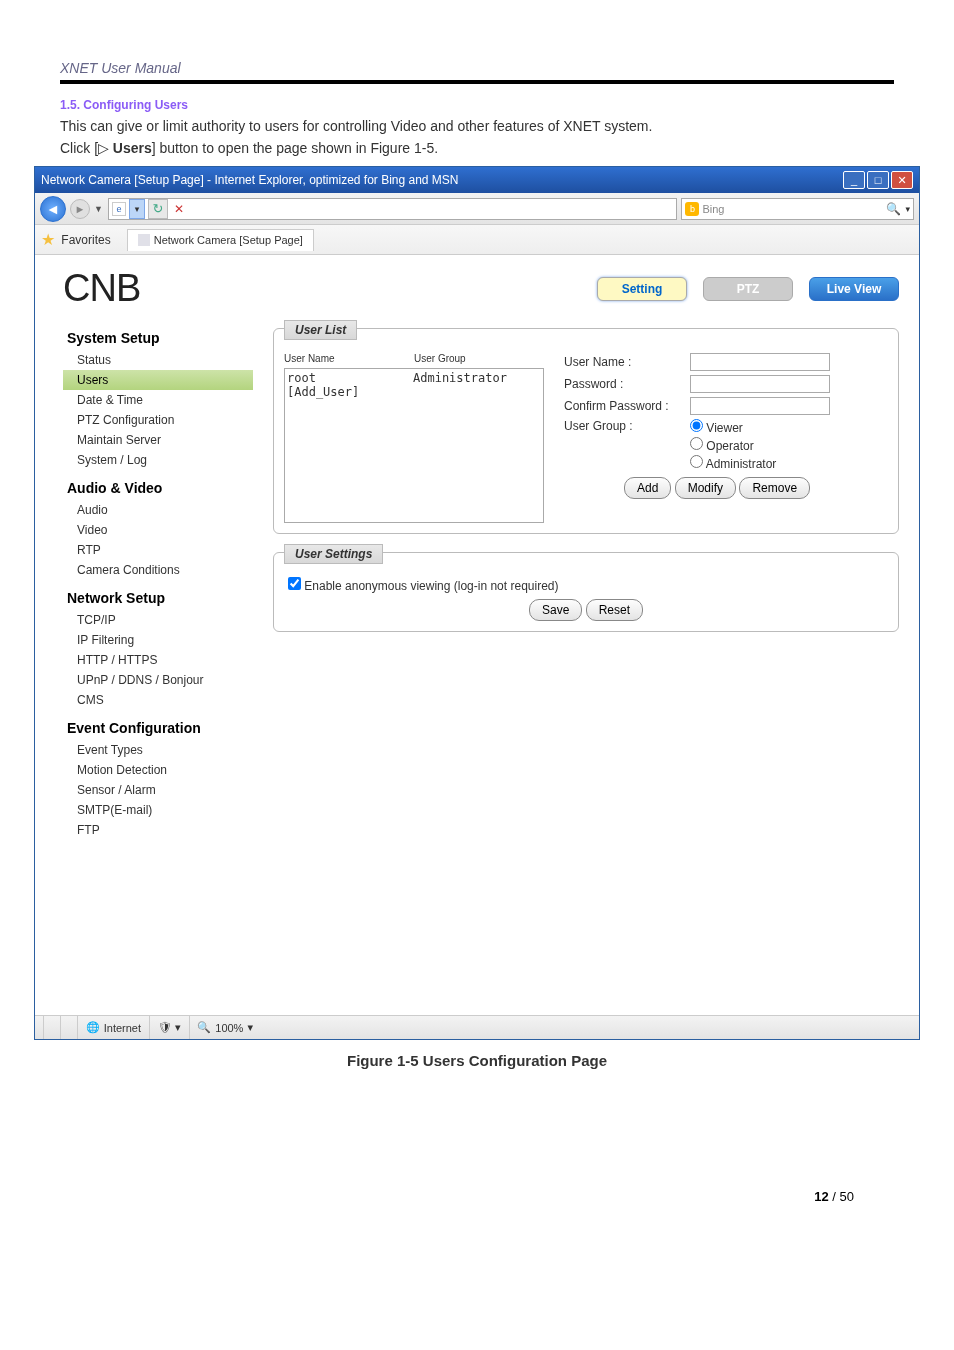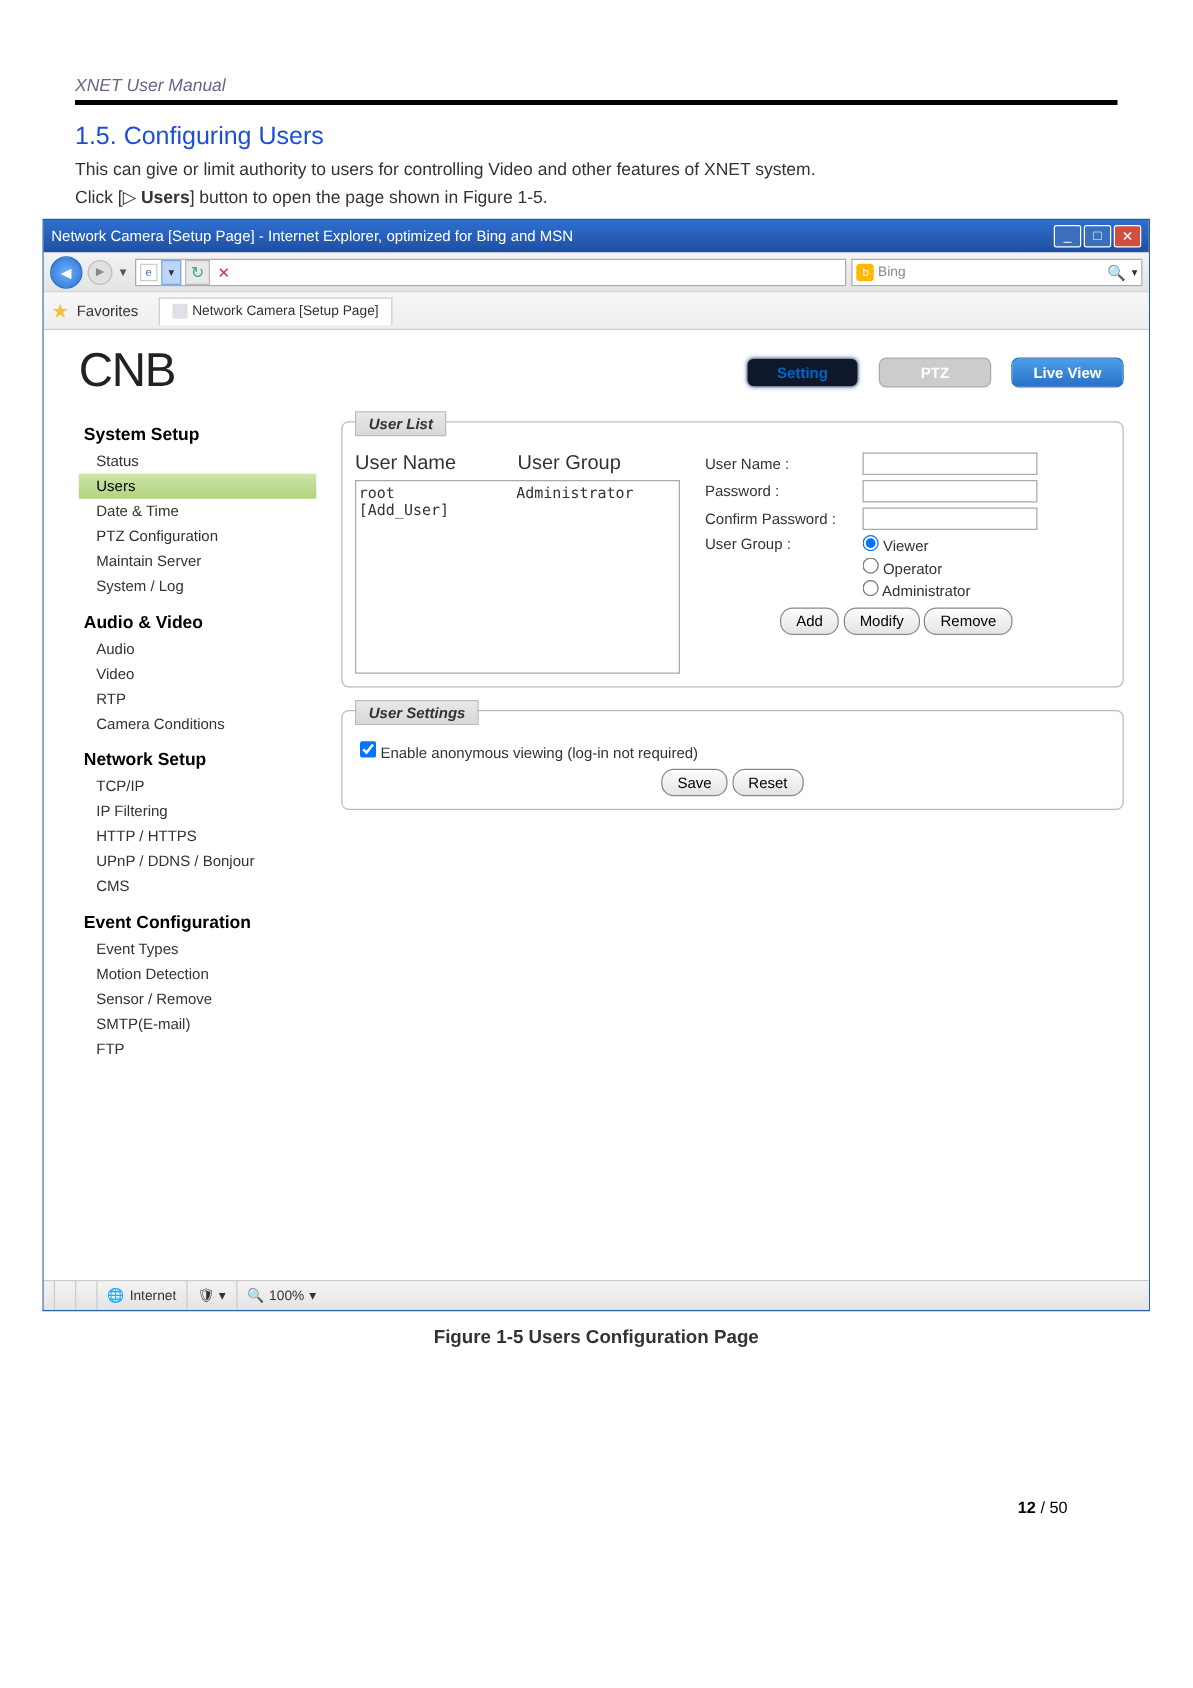--- a/index.html
+++ b/index.html
@@ -6,7 +6,7 @@
   body { font-family: Arial, sans-serif; font-size: 12px; background: #fff; color: #333; width: 954px; }
   .doc-header-text { font-style: italic; color: #668; padding: 60px 60px 4px 60px; font-size: 14px; }
   .doc-divider { height: 4px; background: #000; margin: 0 60px 14px 60px; }
-  .section-title { font-weight: normal; font-size: 20px; margin: 0 60px 6px 60px; color: #1d4ed8; }
+  .section-title { font-weight: bold; font-size: 12px; margin: 0 60px 6px 60px; color: #8b5cf6; }
   .section-desc { font-size: 14px; margin: 0 60px 6px 60px; color: #333; }
   .section-click { font-size: 14px; margin: 0 60px 10px 60px; color: #333; }
   .ie-window { margin: 0 34px; border: 1px solid #2b5fa0; }

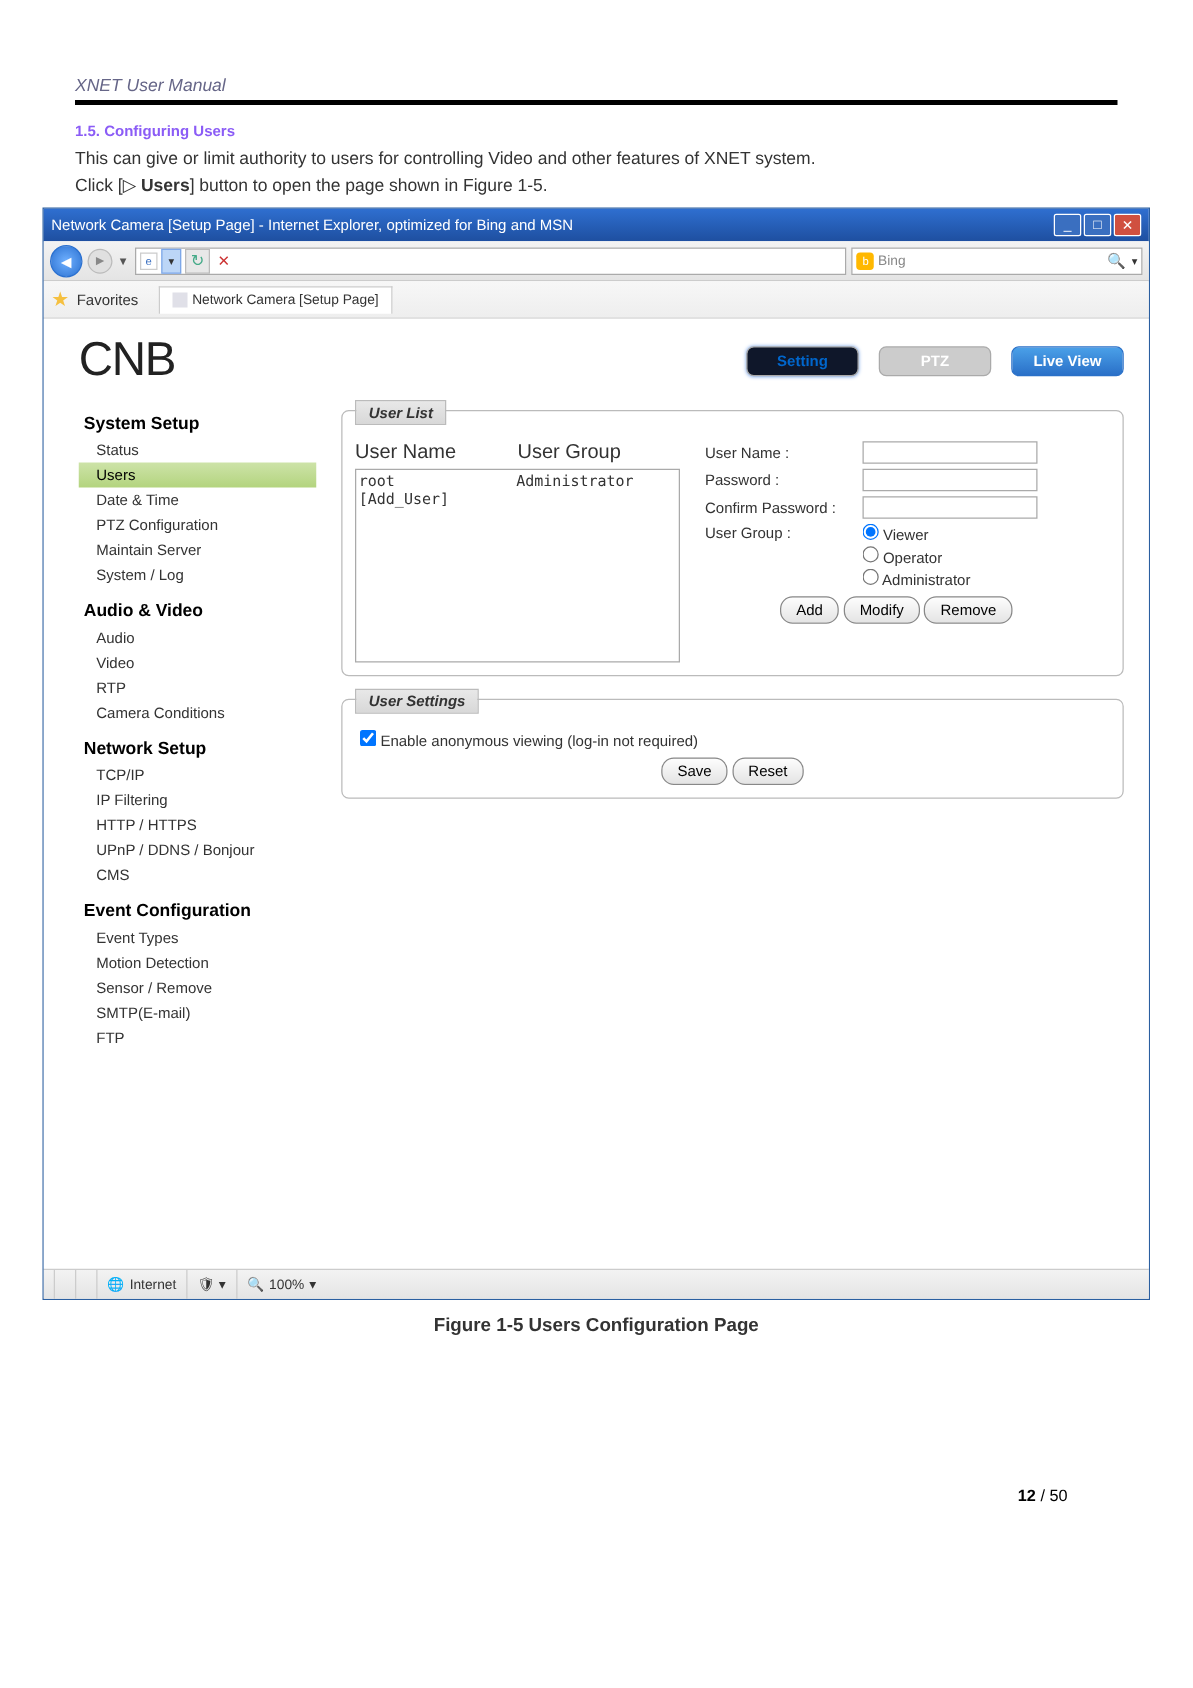--- a/index.html
+++ b/index.html
@@ -42,7 +42,7 @@
   .logo { font-family: Arial Black, Arial, sans-serif; font-size: 38px; color:#222; letter-spacing:-1px; flex:0 0 auto; }
   .top-buttons { margin-left:auto; display:flex; gap:16px; }
   .topbtn { width:90px; height:24px; border-radius:6px; display:flex; align-items:center; justify-content:center; font-size:12px; font-weight:bold; border:1px solid #aaa; cursor:pointer; }
-  .topbtn.setting { background:#0f172a; color:#0066cc; box-shadow: 0 0 3px #7da7e8; }
+  .topbtn.setting { background:#fef9c3; color:#0066cc; box-shadow: 0 0 3px #7da7e8; }
   .topbtn.ptz { background:#ccc; color:#fff; }
   .topbtn.live { background: linear-gradient(#4aa0e8,#2a70c8); color:#fff; border:1px solid #2a70c8; }
 

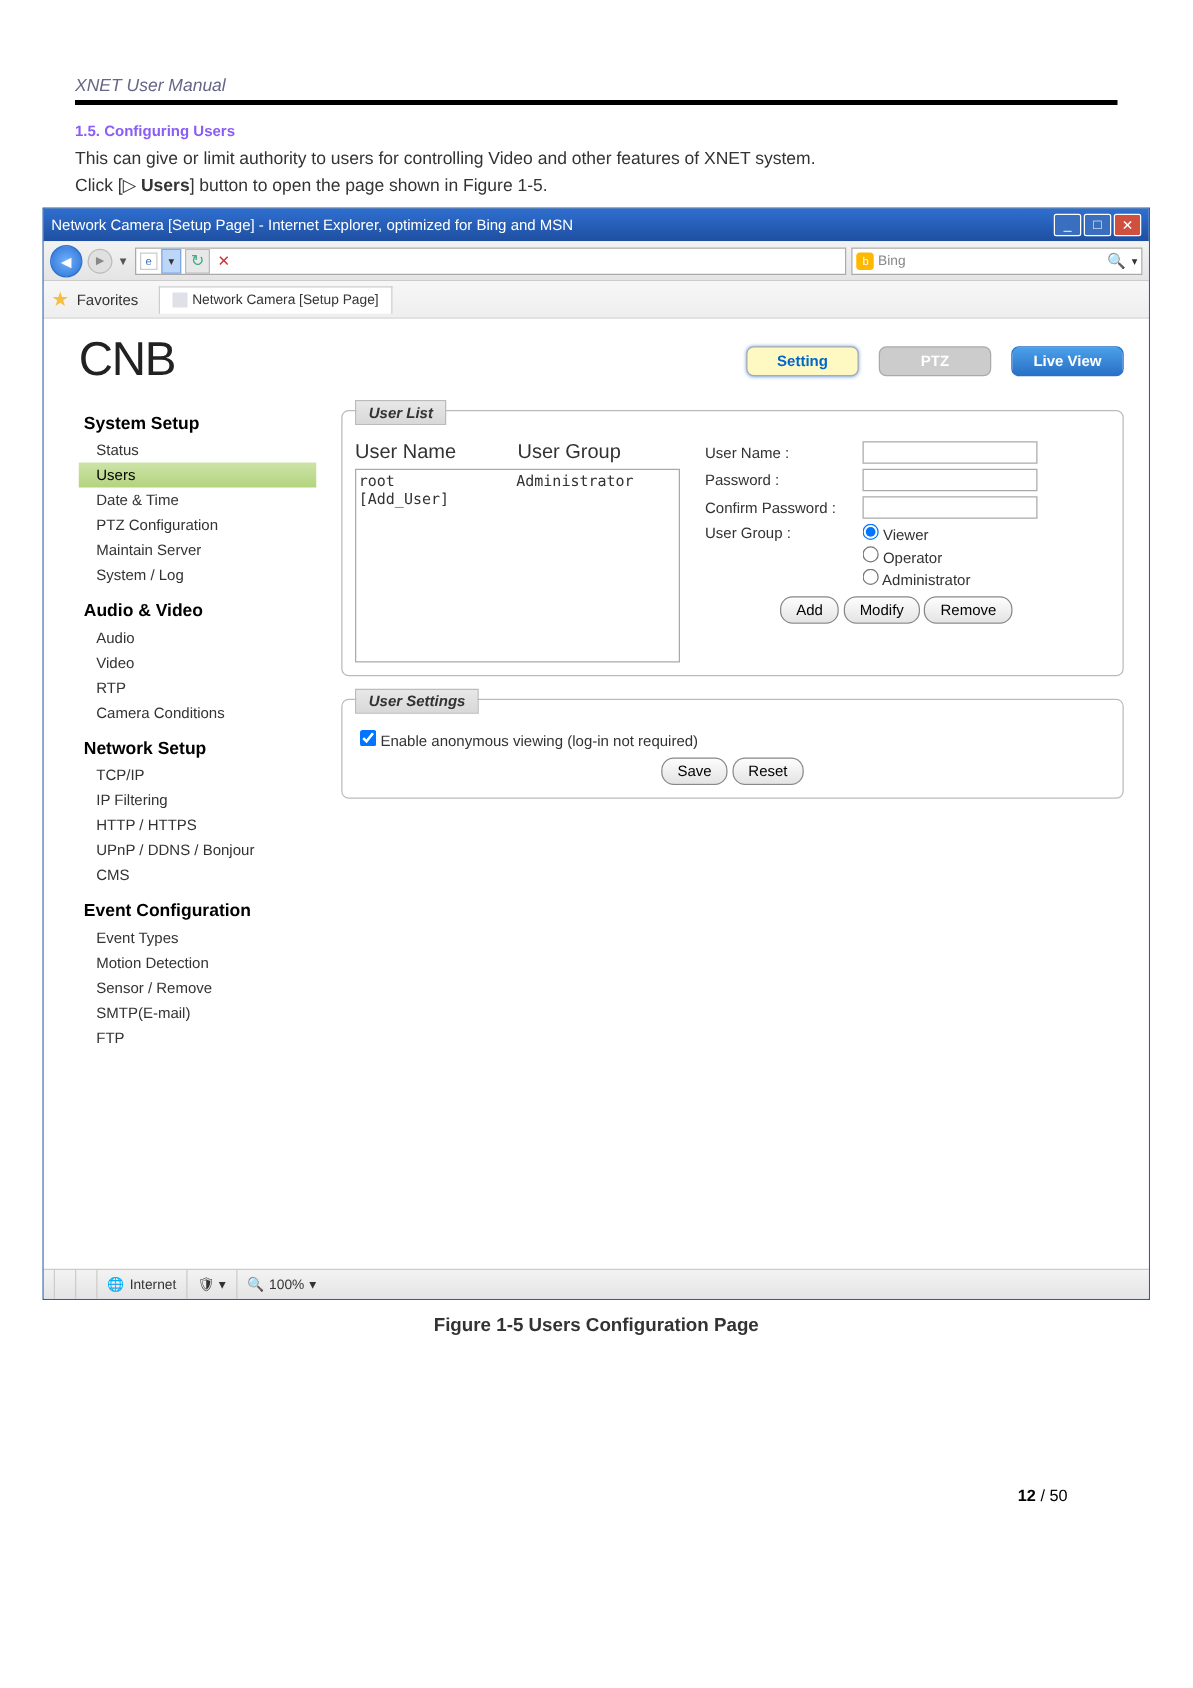--- a/index.html
+++ b/index.html
@@ -58,7 +58,7 @@
   .box-title { position: relative; top:-9px; left:0; background: linear-gradient(#e8e8e8,#d8d8d8); border:1px solid #bbb; padding:2px 10px; font-size:12px; font-weight:bold; display:inline-block;font-style:italic; }
   .user-list-area { display:flex; gap: 20px; }
   .user-table { width: 260px; }
-  .ut-header { display:flex; font-size:16px; color:#333; padding: 4px 0; }
+  .ut-header { display:flex; font-size:10px; color:#333; padding: 4px 0; }
   .ut-header .col1 { width:130px; }
   .ut-list { border:1px solid #aaa; height: 155px; font-family: monospace; font-size:12px; padding:2px; background:#fff; overflow:auto; }
   .ut-row { display:flex; }

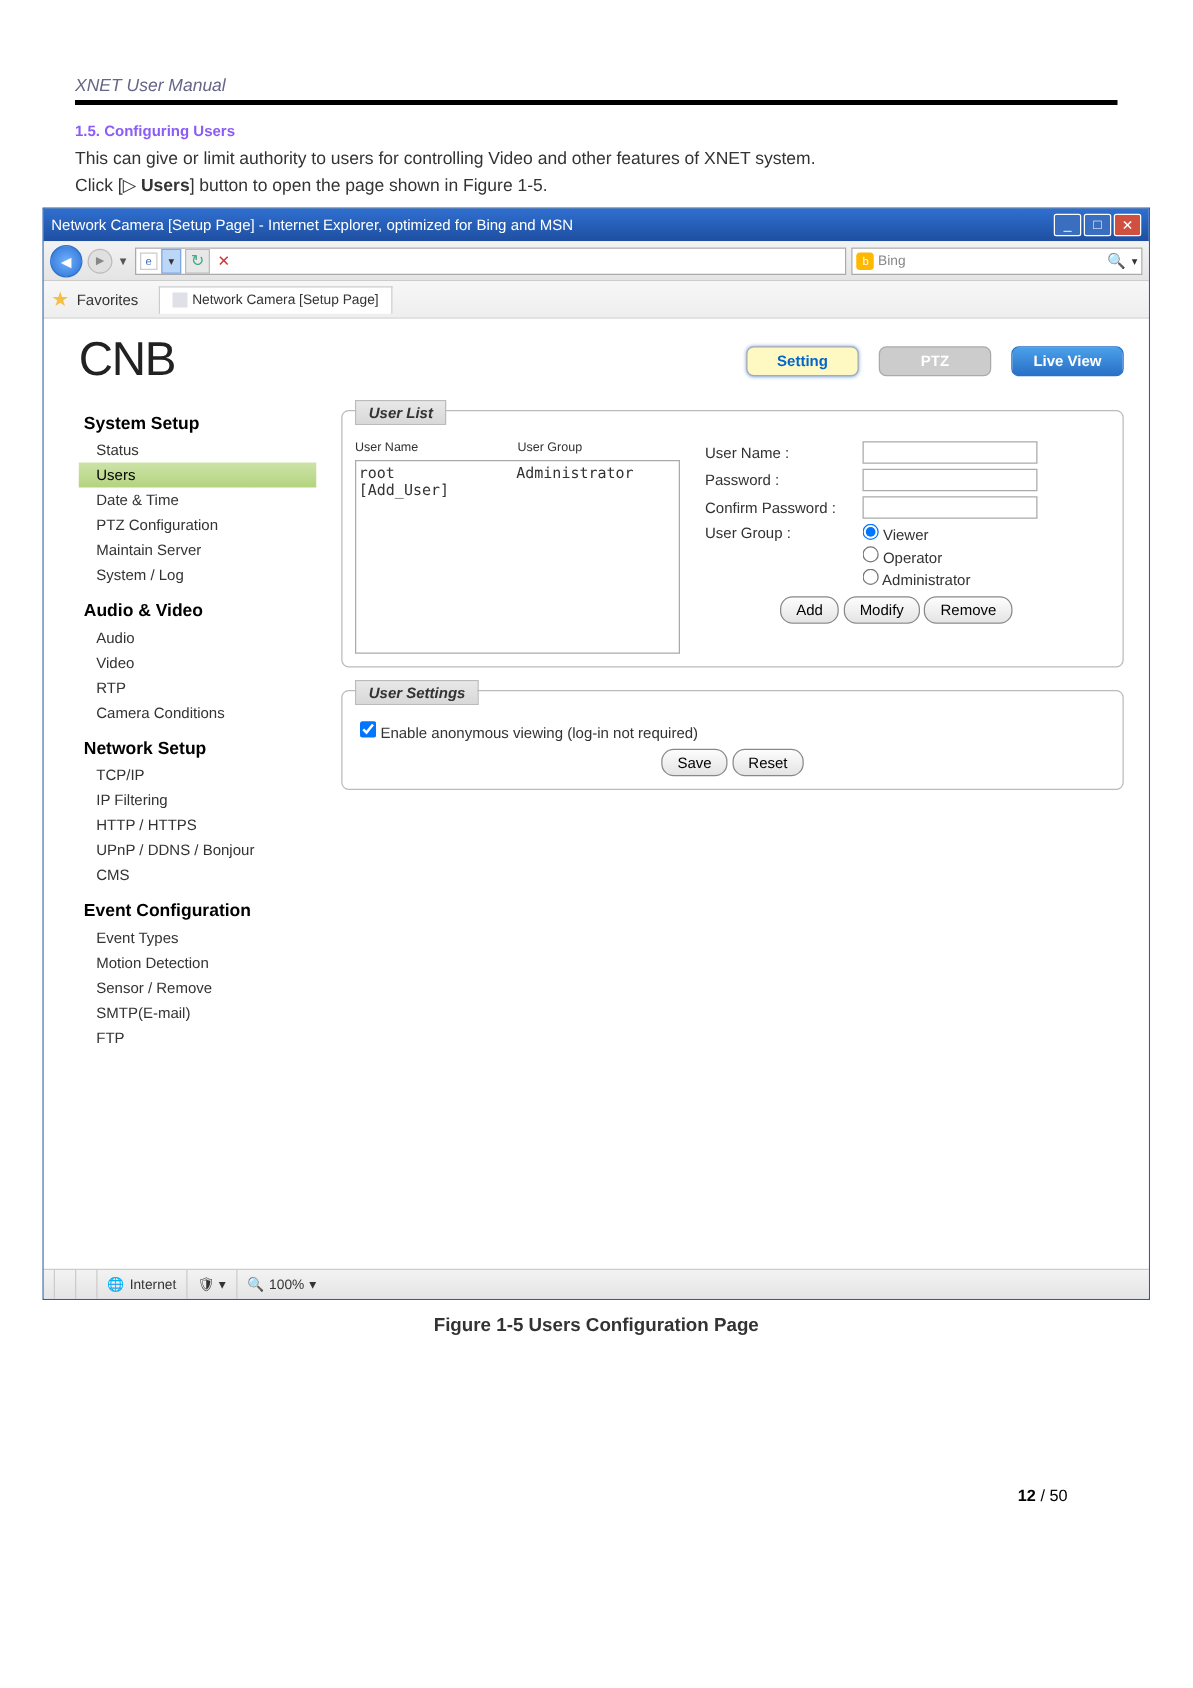--- a/index.html
+++ b/index.html
@@ -164,7 +164,7 @@
           <div class="nav-group-title">Event Configuration</div>
           <div class="nav-item">Event Types</div>
           <div class="nav-item">Motion Detection</div>
-          <div class="nav-item">Sensor / Remove</div>
+          <div class="nav-item">Sensor / Alarm</div>
           <div class="nav-item">SMTP(E-mail)</div>
           <div class="nav-item">FTP</div>
         </div>

